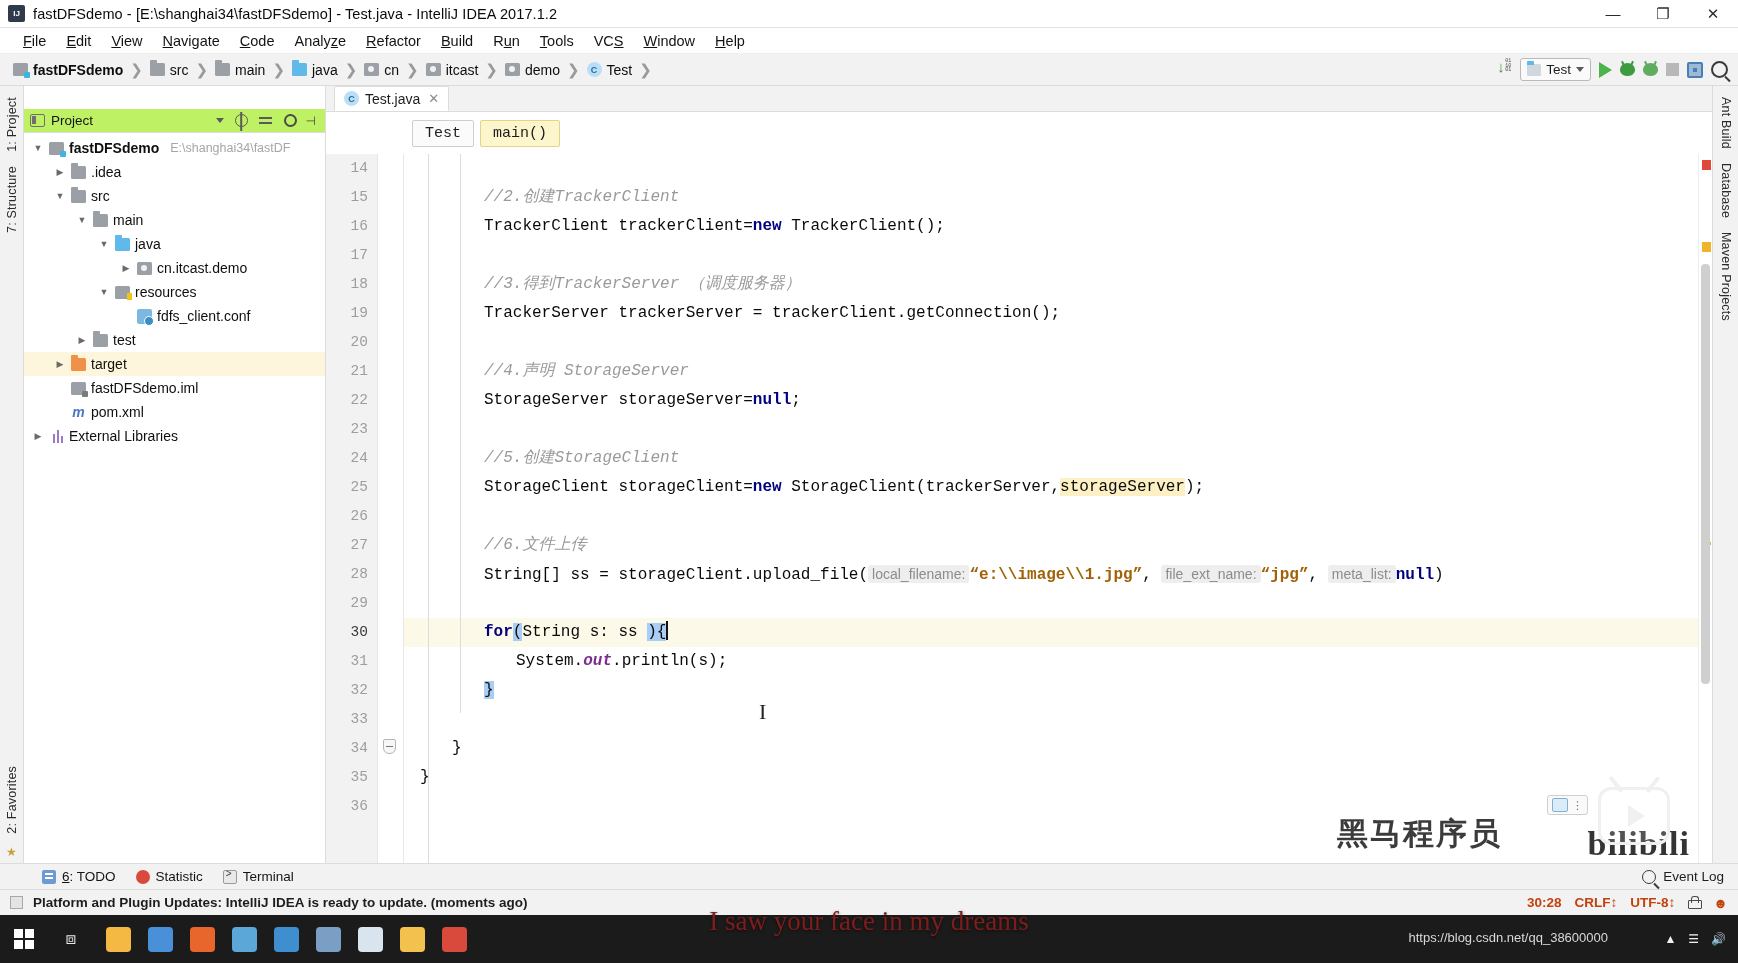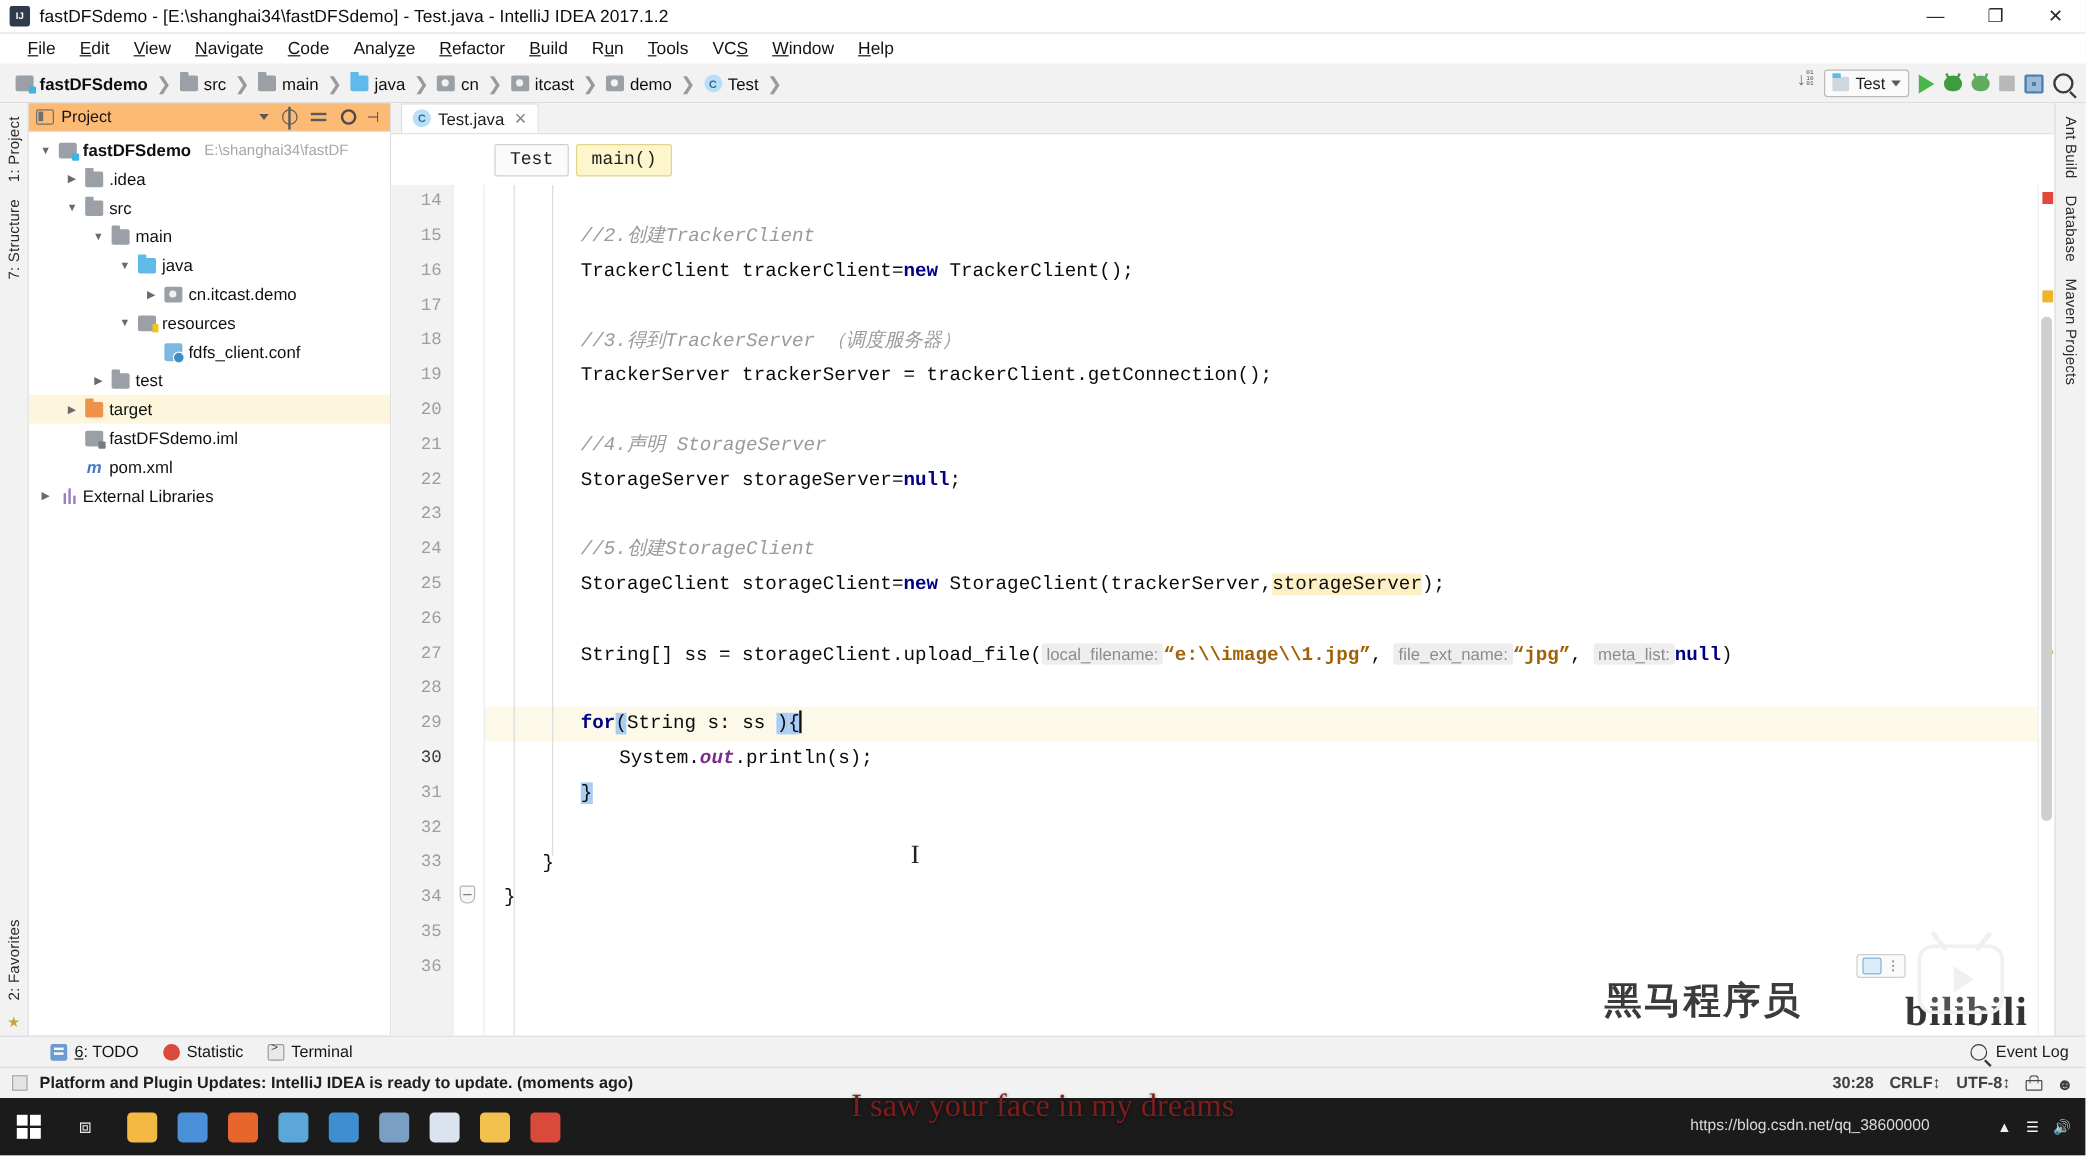--- a/index.html
+++ b/index.html
@@ -122,7 +122,7 @@
   .projpanel { width:302px; display:flex; flex-direction:column; flex:0 0 302px; background:#ffffff; border-right:1px solid #dcdcdc; }
   .proj-header {
     height:24px; display:flex; align-items:center; gap:6px; padding:0 6px;
-    background:#fdba74; border-bottom:1px solid #dcdcdc; flex:0 0 24px;
+    background:#bef264; border-bottom:1px solid #dcdcdc; flex:0 0 24px;margin-top:23px;
   }
   .proj-title { font-size:13.5px; color:#141414; }
   .proj-hdr-icon { width:15px;height:13px; border:1.5px solid #6f6f6f; border-radius:2px; position:relative; }

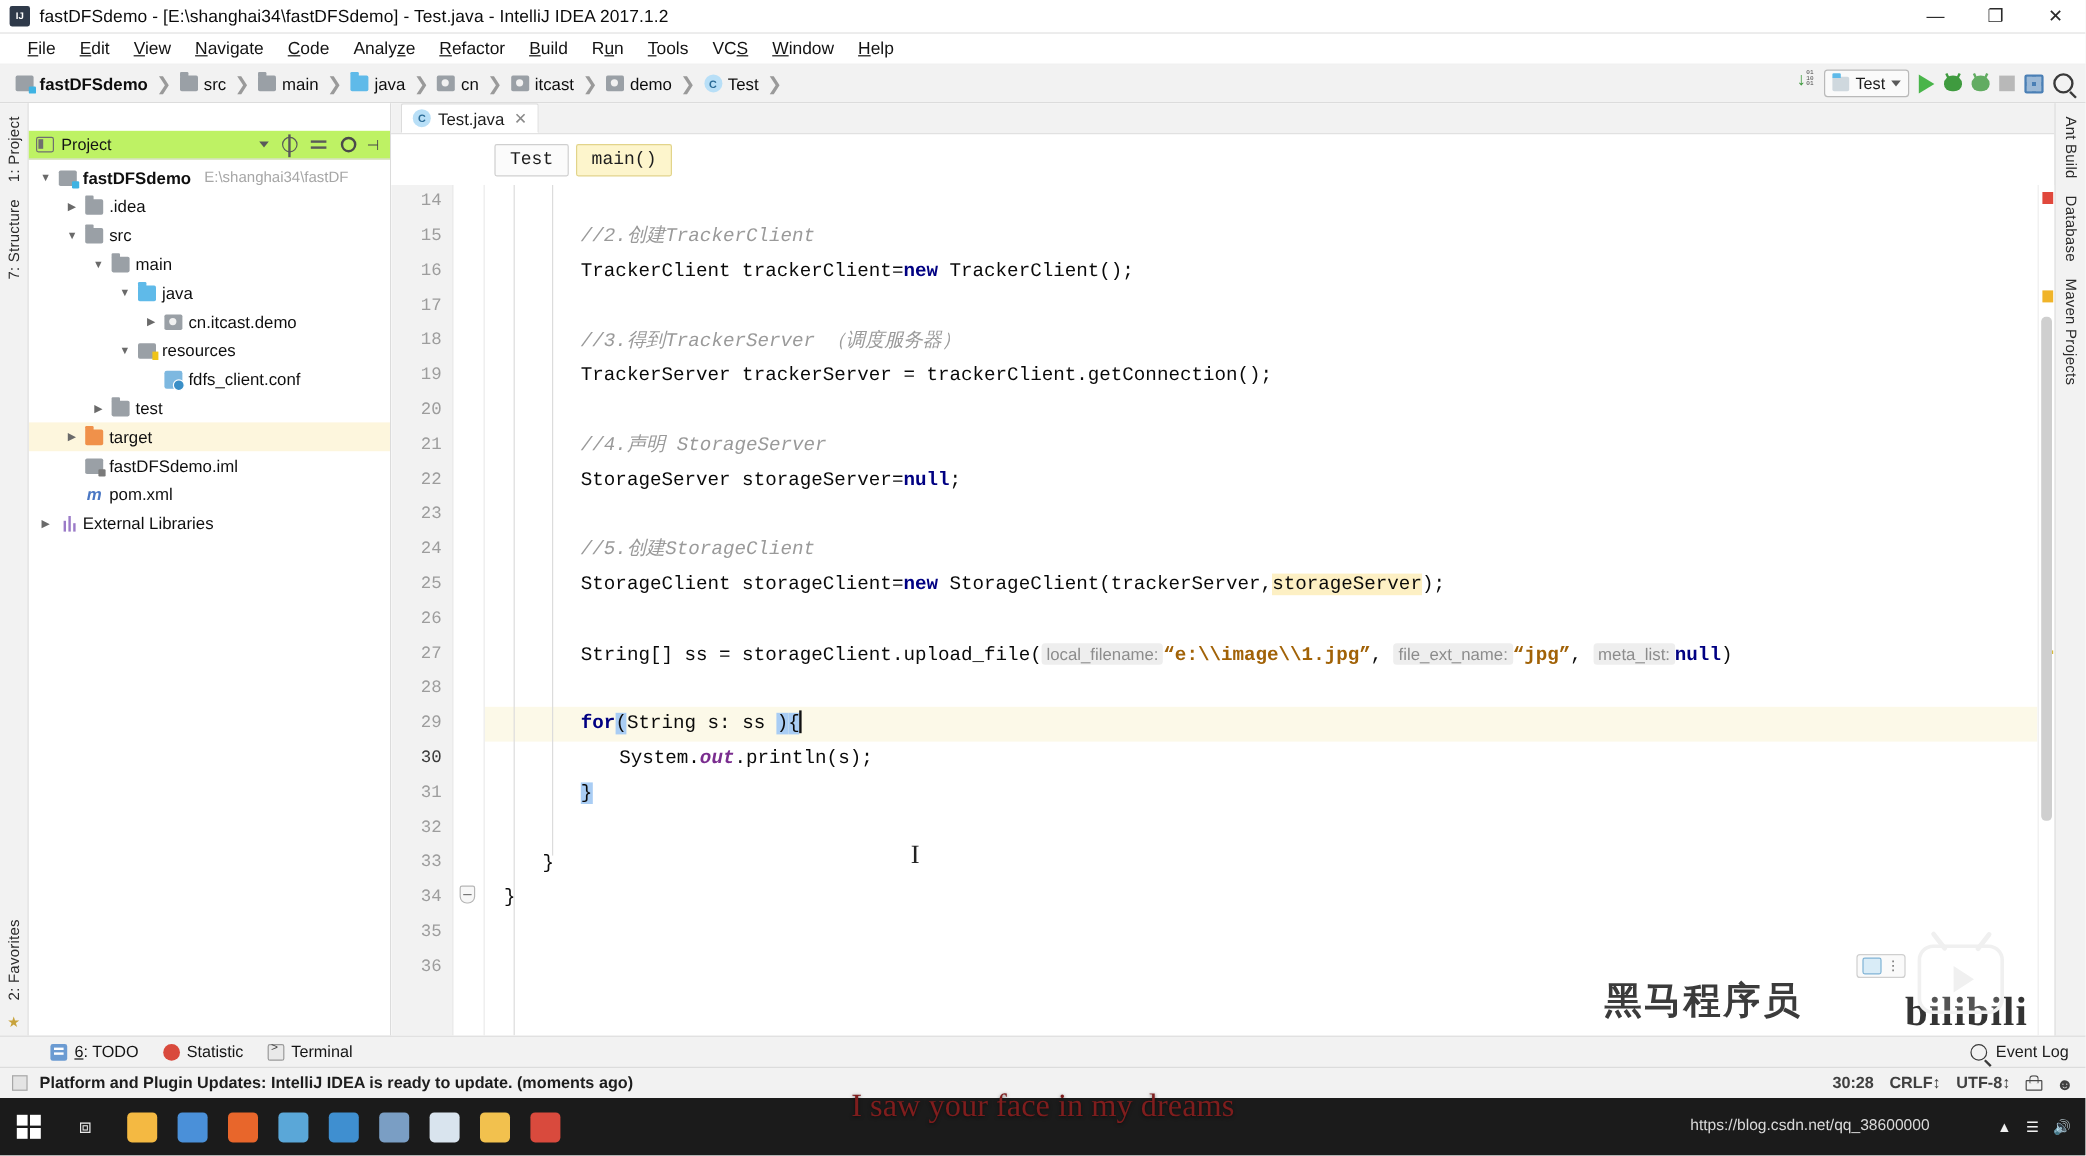--- a/index.html
+++ b/index.html
@@ -565,6 +565,7 @@
             <div class="cline" style="padding-left: 80px;"><span class="cmt">//5.创建StorageClient</span></div>
             <div class="cline" style="padding-left: 80px;"><span class="">StorageClient storageClient=</span><span class="kw">new</span><span class=""> StorageClient(trackerServer,</span><span class="selhl">storageServer</span><span class="">);</span></div>
             <div class="cline" style="padding-left: 80px;"></div>
+            <div class="cline" style="padding-left: 80px;"><span class="cmt">//6.文件上传</span></div>
             <div class="cline" style="padding-left: 80px;"><span class="">String[] ss = storageClient.upload_file(</span><span class="hint">local_filename:</span><span class="str">“e:\\image\\1.jpg”</span><span class="">, </span><span class="hint">file_ext_name:</span><span class="str">“jpg”</span><span class="">, </span><span class="hint">meta_list:</span><span class="kw">null</span><span class="">)</span></div>
             <div class="cline" style="padding-left: 80px;"></div>
             <div class="cline hl" style="padding-left: 80px;"><span class="kw">for</span><span class="brmatch">(</span><span class="">String s: ss </span><span class="brmatch">)</span><span class="brmatch">{</span><span class="caret"></span></div>

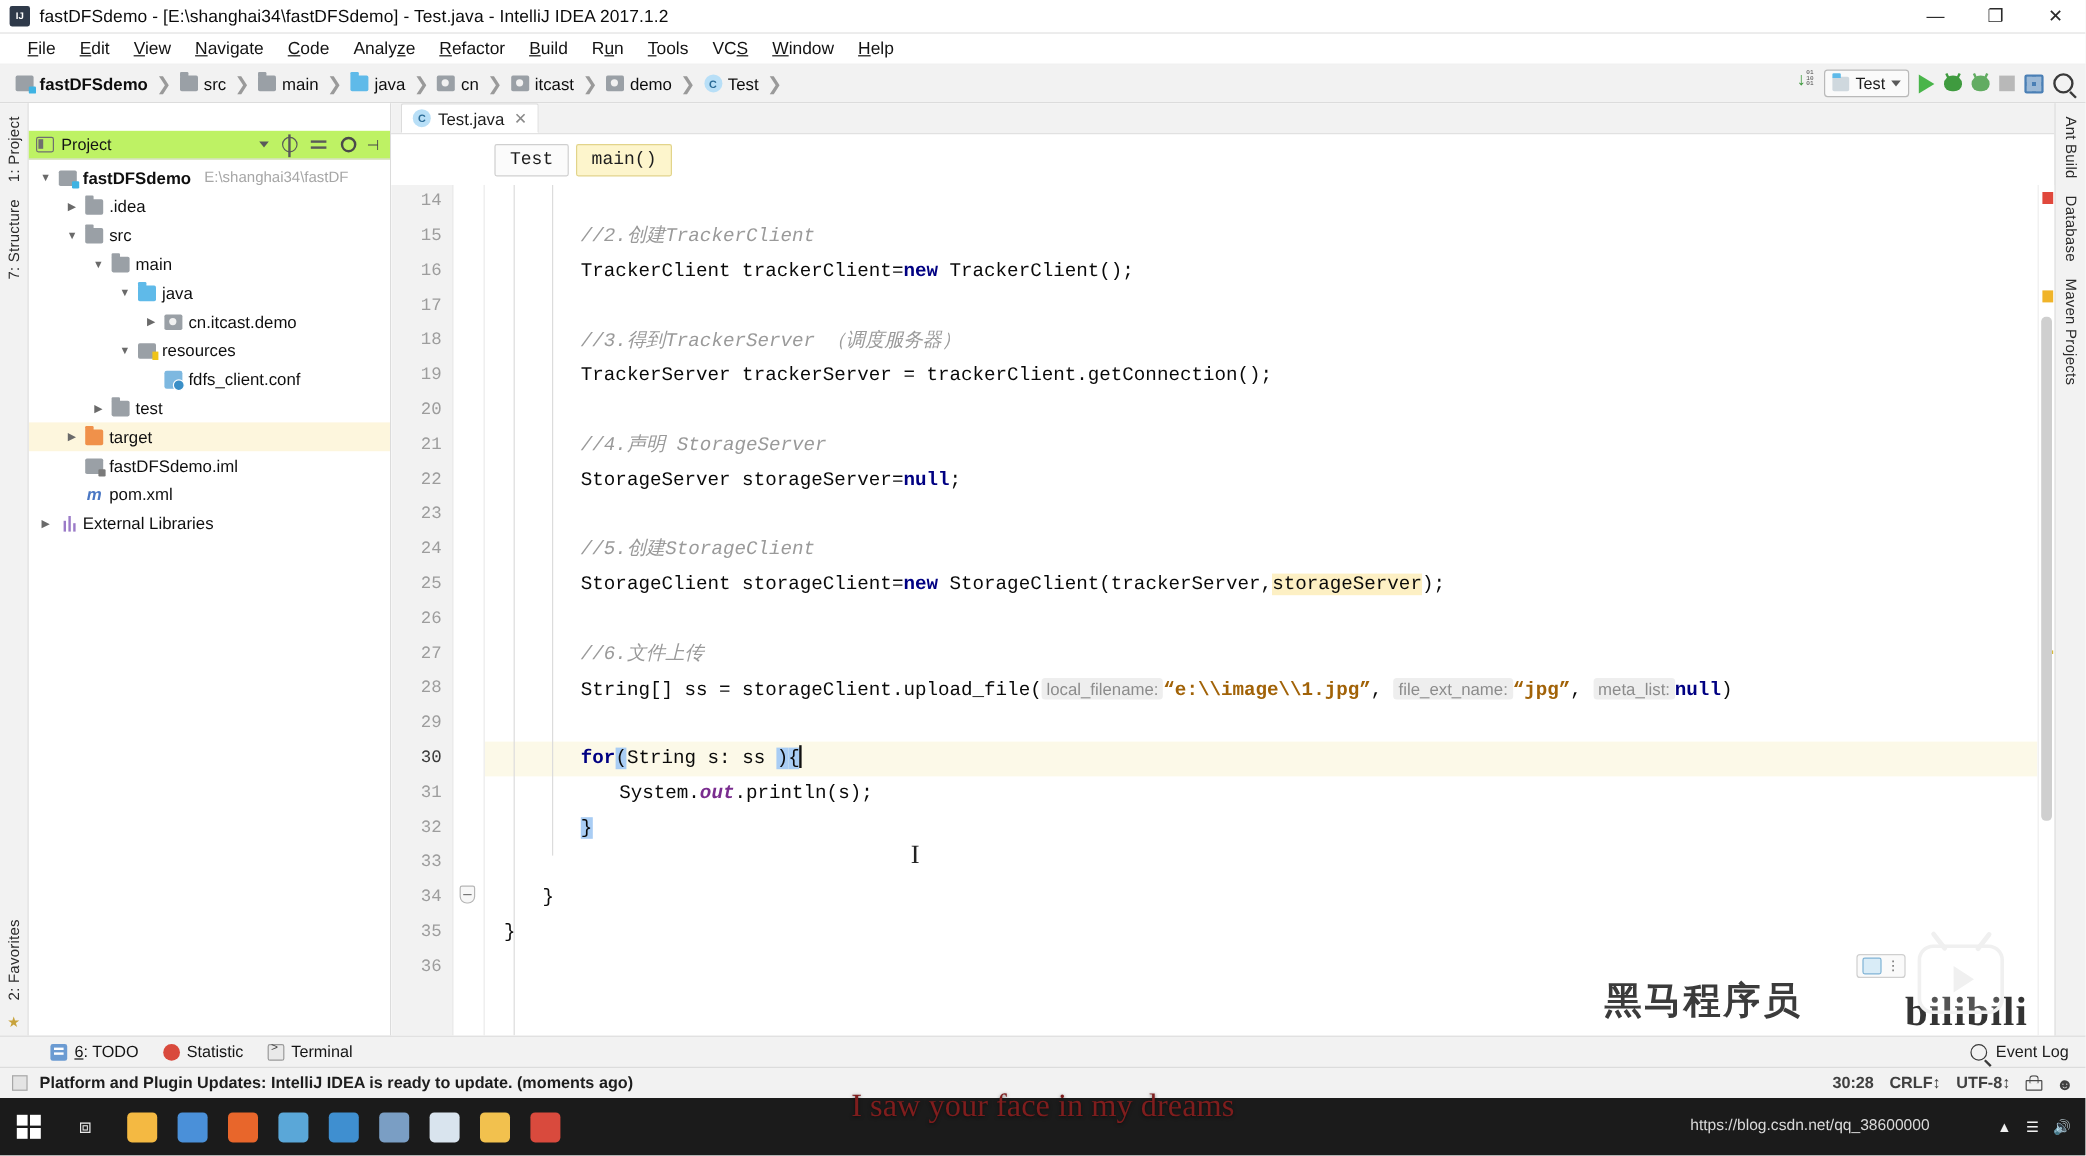--- a/index.html
+++ b/index.html
@@ -244,7 +244,7 @@
     align-items:center; gap:10px; padding:0 10px; flex:0 0 26px; font-size:13.5px;font-weight:bold;
   }
   .sb-box { width:13px;height:13px;border:1px solid #a8a8a8;background:#e4e4e4; }
-  .sb-right{ margin-left:auto; display:flex; align-items:center; gap:13px; color:#404040; }
+  .sb-right{ margin-left:auto; display:flex; align-items:center; gap:13px; color:#c2410c; }
   .lockic{width:12px;height:13px;position:relative;}
   .lockic::before{content:"";position:absolute;left:0;bottom:0;width:12px;height:7px;border:1.4px solid #4a4a4a;border-radius:1px;}
   .lockic::after{content:"";position:absolute;left:3px;top:0;width:6px;height:6px;border:1.4px solid #4a4a4a;border-bottom:none;border-radius:3px 3px 0 0;}

